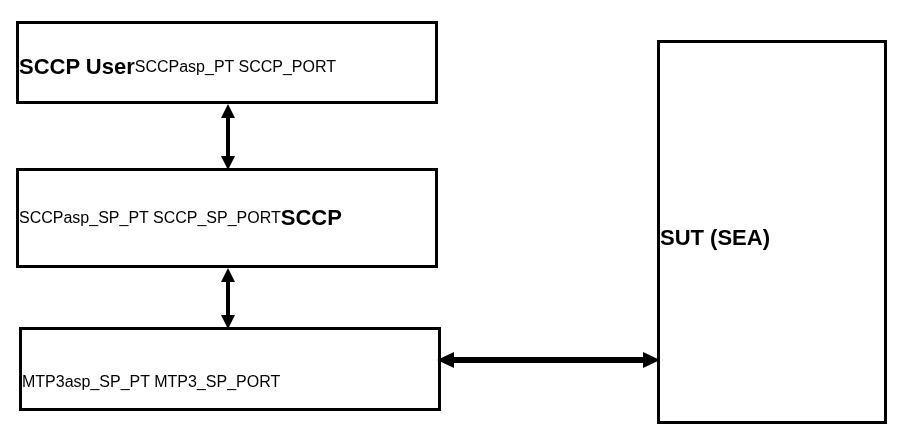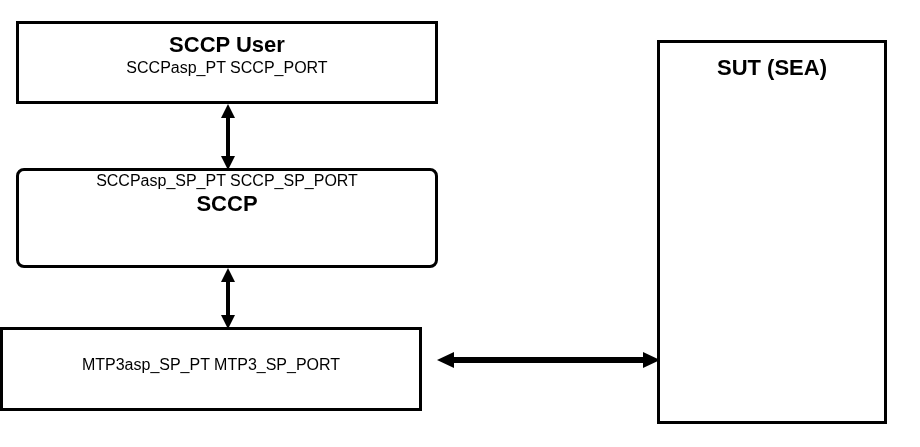--- a/index.html
+++ b/index.html
@@ -24,7 +24,7 @@
     border: 3px solid #000000;
     box-sizing: border-box;
     display: flex;
-    flex-direction: column;
+    flex-direction: row;
     align-items: center;
   }
   .line-title {

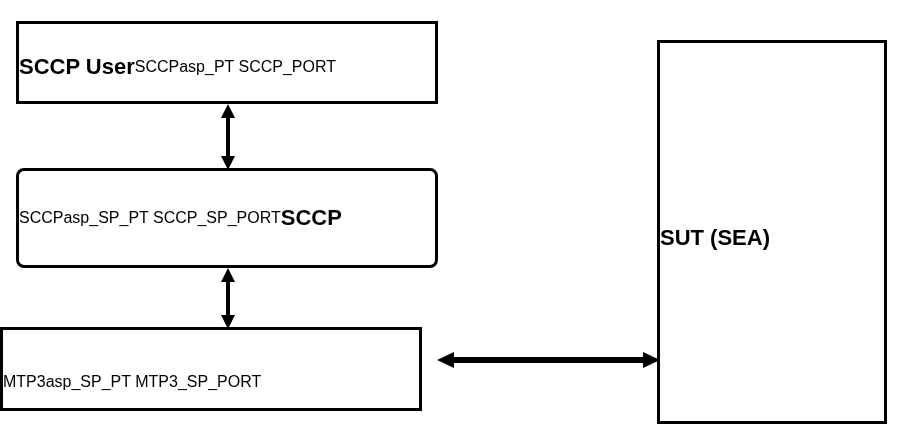--- a/index.html
+++ b/index.html
@@ -56,7 +56,6 @@
     width: 422px;
     height: 100px;
     padding-top: 0;
-    border-radius: 8px;
   }
   #box-system-mtp3 {
     left: 0;

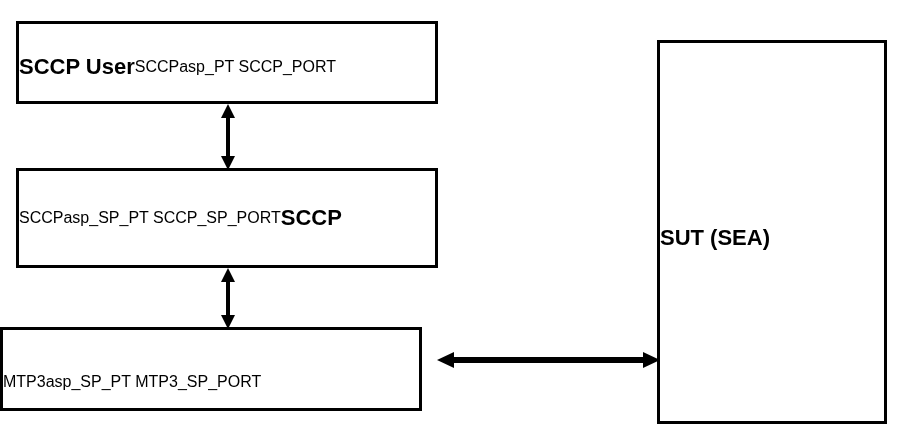--- a/index.html
+++ b/index.html
@@ -58,7 +58,7 @@
     padding-top: 0;
   }
   #box-system-mtp3 {
-    left: 0;
+    left: 19px;
     top: 327px;
     width: 422px;
     height: 84px;

